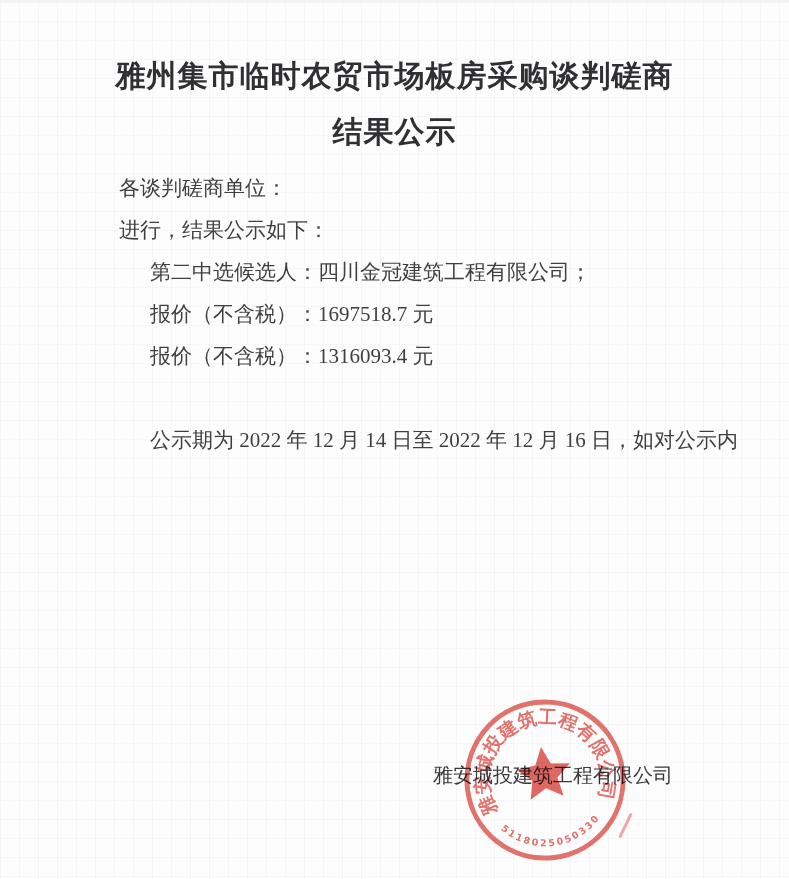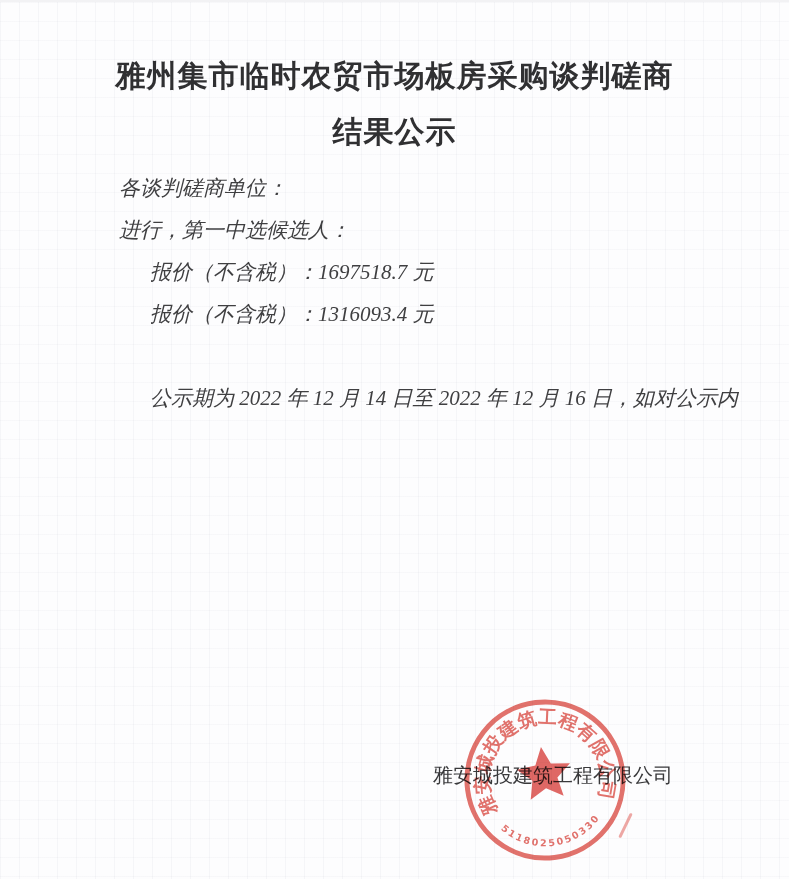--- a/index.html
+++ b/index.html
@@ -27,7 +27,7 @@
     position:absolute;left:119px;top:165px;width:620px;
     font-size:21px;line-height:42px;
   }
-  .line{white-space:nowrap;font-style:italic;}
+  .line{white-space:nowrap;}
   .indent{padding-left:31px;}
   .blank-line{height:42px;}
   .tight{letter-spacing:-0.6px;}

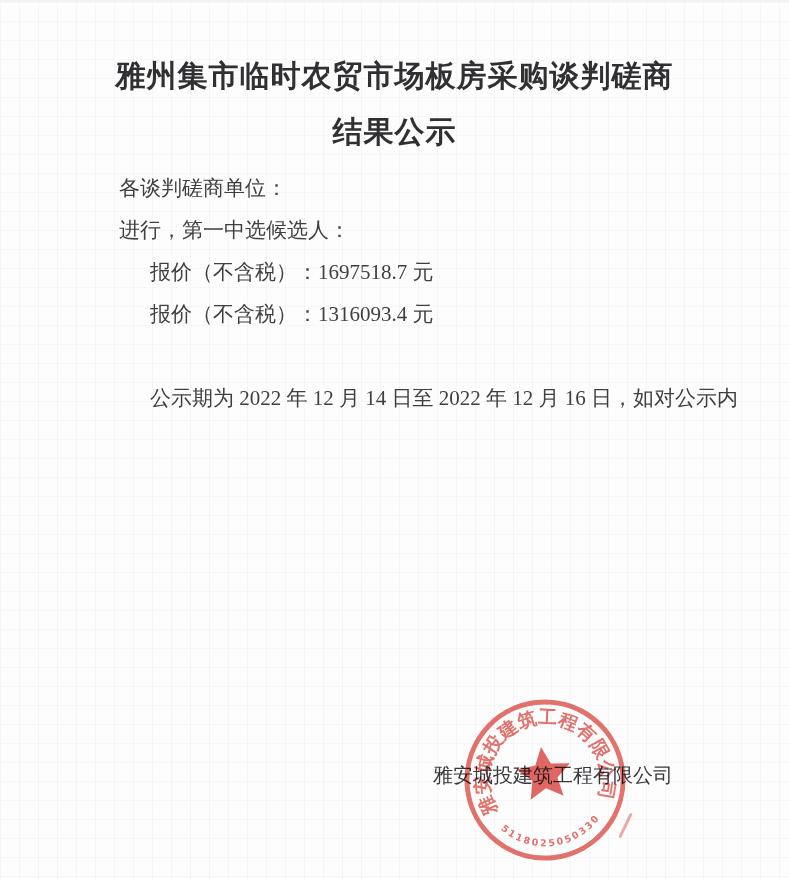--- a/index.html
+++ b/index.html
@@ -75,7 +75,7 @@
 
   <div class="body-block">
     <div class="line">各谈判磋商单位：</div>
-    <div class="line">进行，第一中选候选人：</div>
+    <div class="line">进行，结果公示如下：</div>
 
     <div class="line indent">报价（不含税）：1697518.7 元</div>
     <div class="line indent">报价（不含税）：1316093.4 元</div>

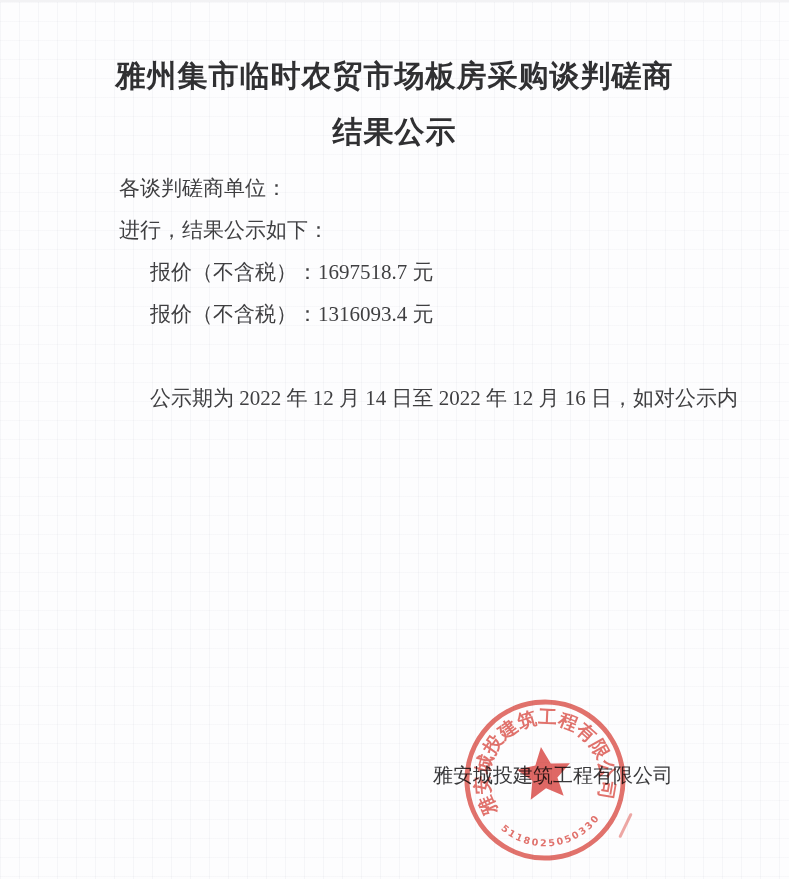--- a/index.html
+++ b/index.html
@@ -77,6 +77,7 @@
     <div class="line">各谈判磋商单位：</div>
     <div class="line">进行，结果公示如下：</div>
 
+    <div class="line indent">第二中选候选人：四川金冠建筑工程有限公司；</div>
     <div class="line indent">报价（不含税）：1697518.7 元</div>
     <div class="line indent">报价（不含税）：1316093.4 元</div>
 

